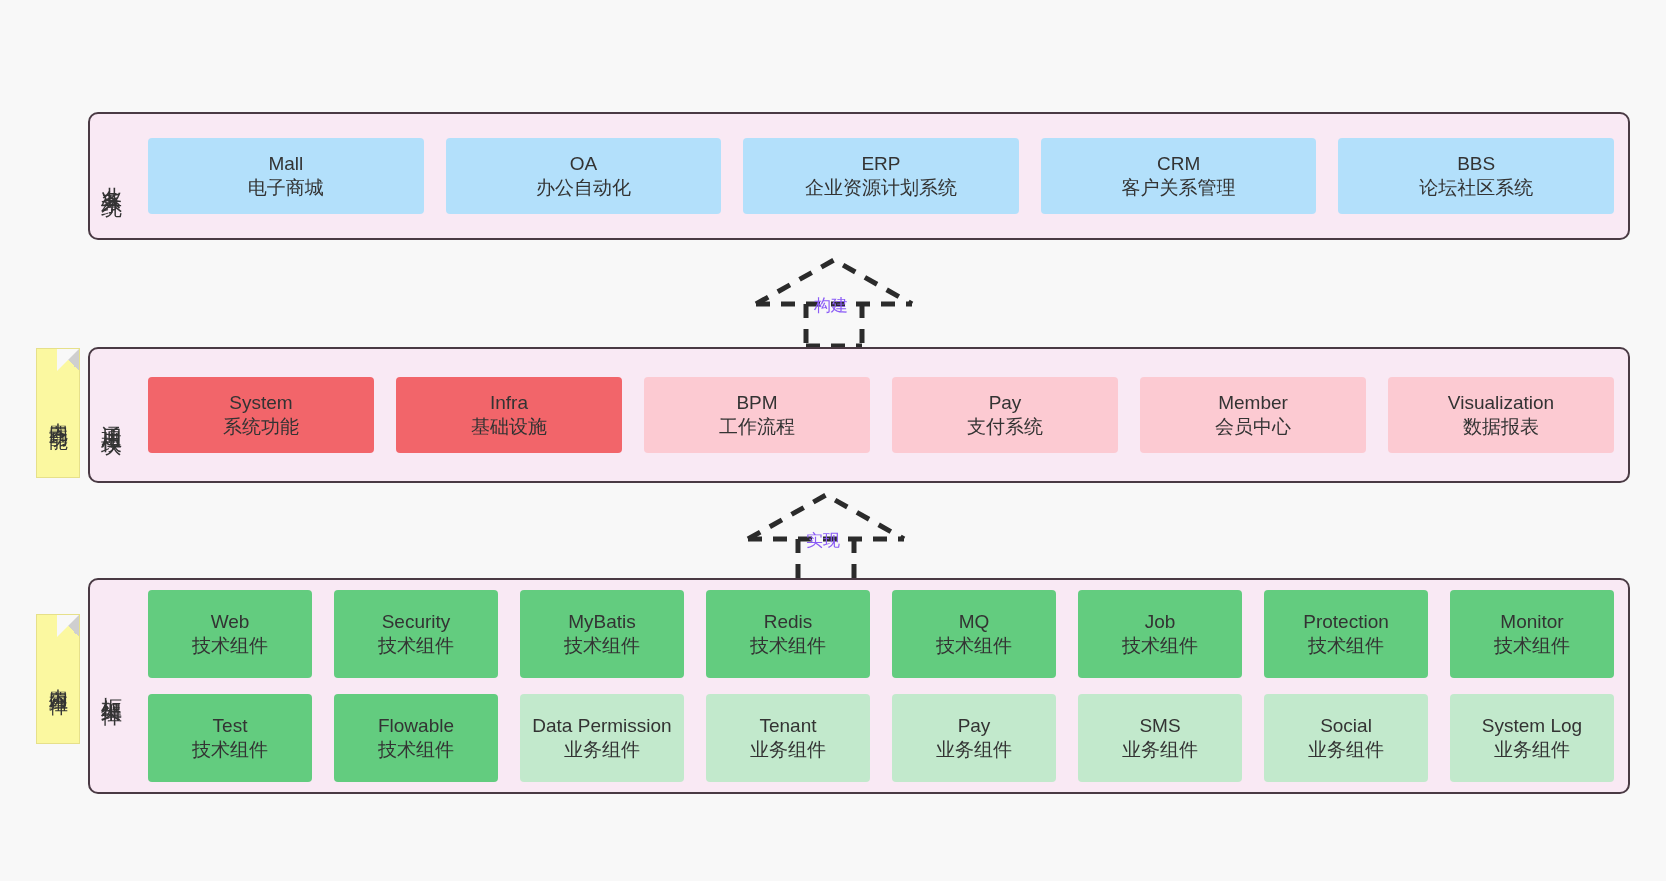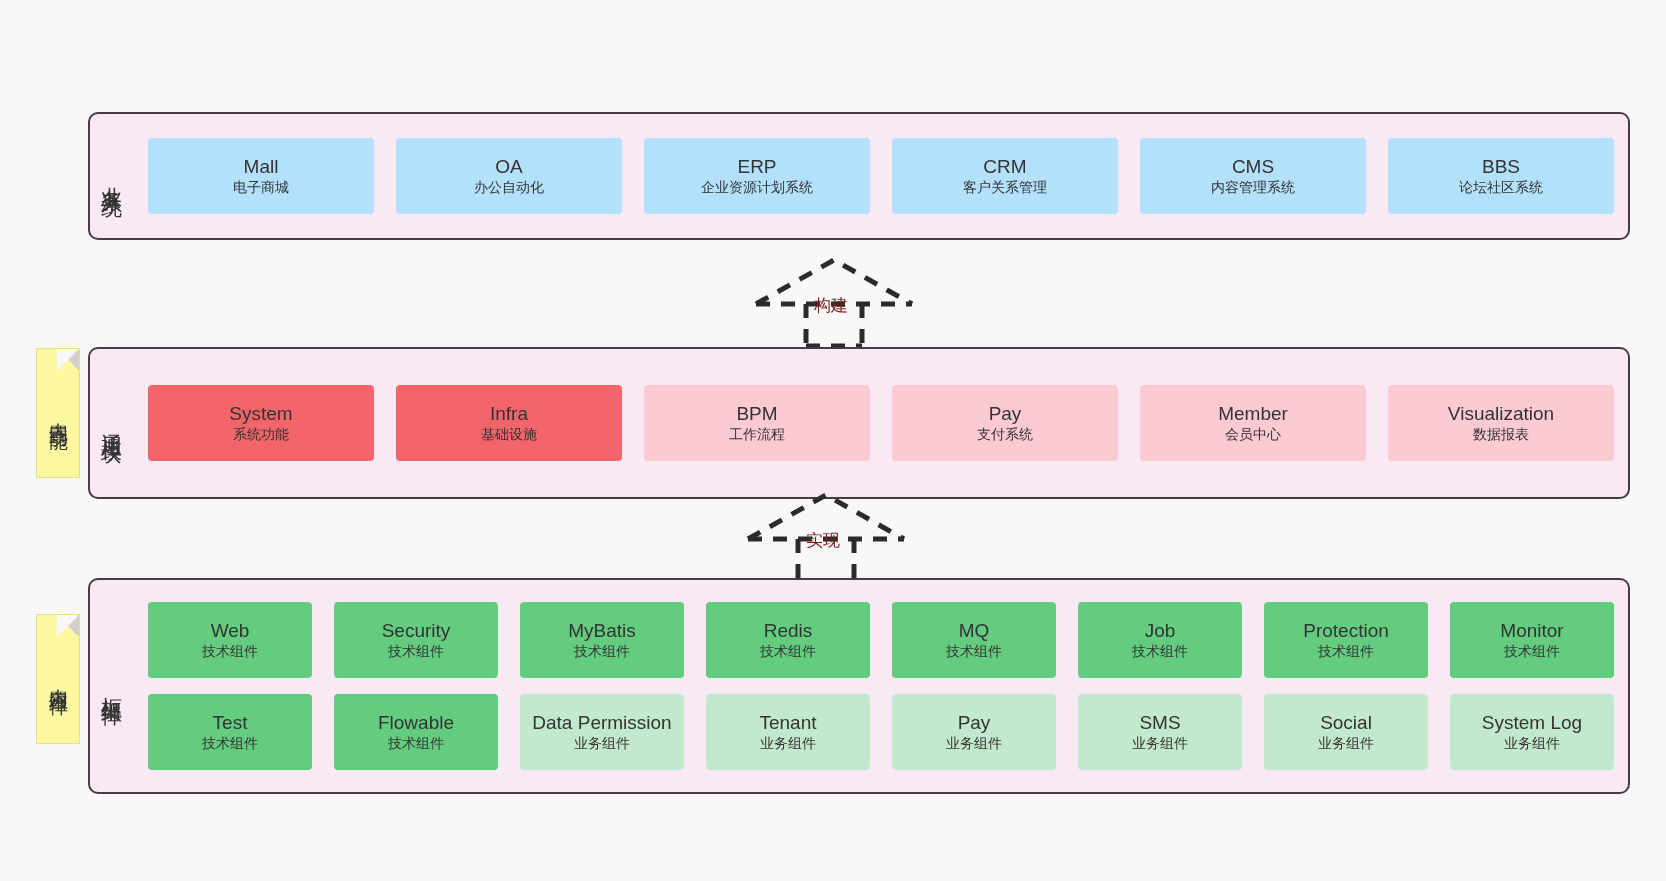--- a/index.html
+++ b/index.html
@@ -169,10 +169,6 @@
           <span class="card-cn">客户关系管理</span>
         </div>
         <div class="card blue">
-          <span class="card-en">CMS</span>
-          <span class="card-cn">内容管理系统</span>
-        </div>
-        <div class="card blue">
           <span class="card-en">BBS</span>
           <span class="card-cn">论坛社区系统</span>
         </div>

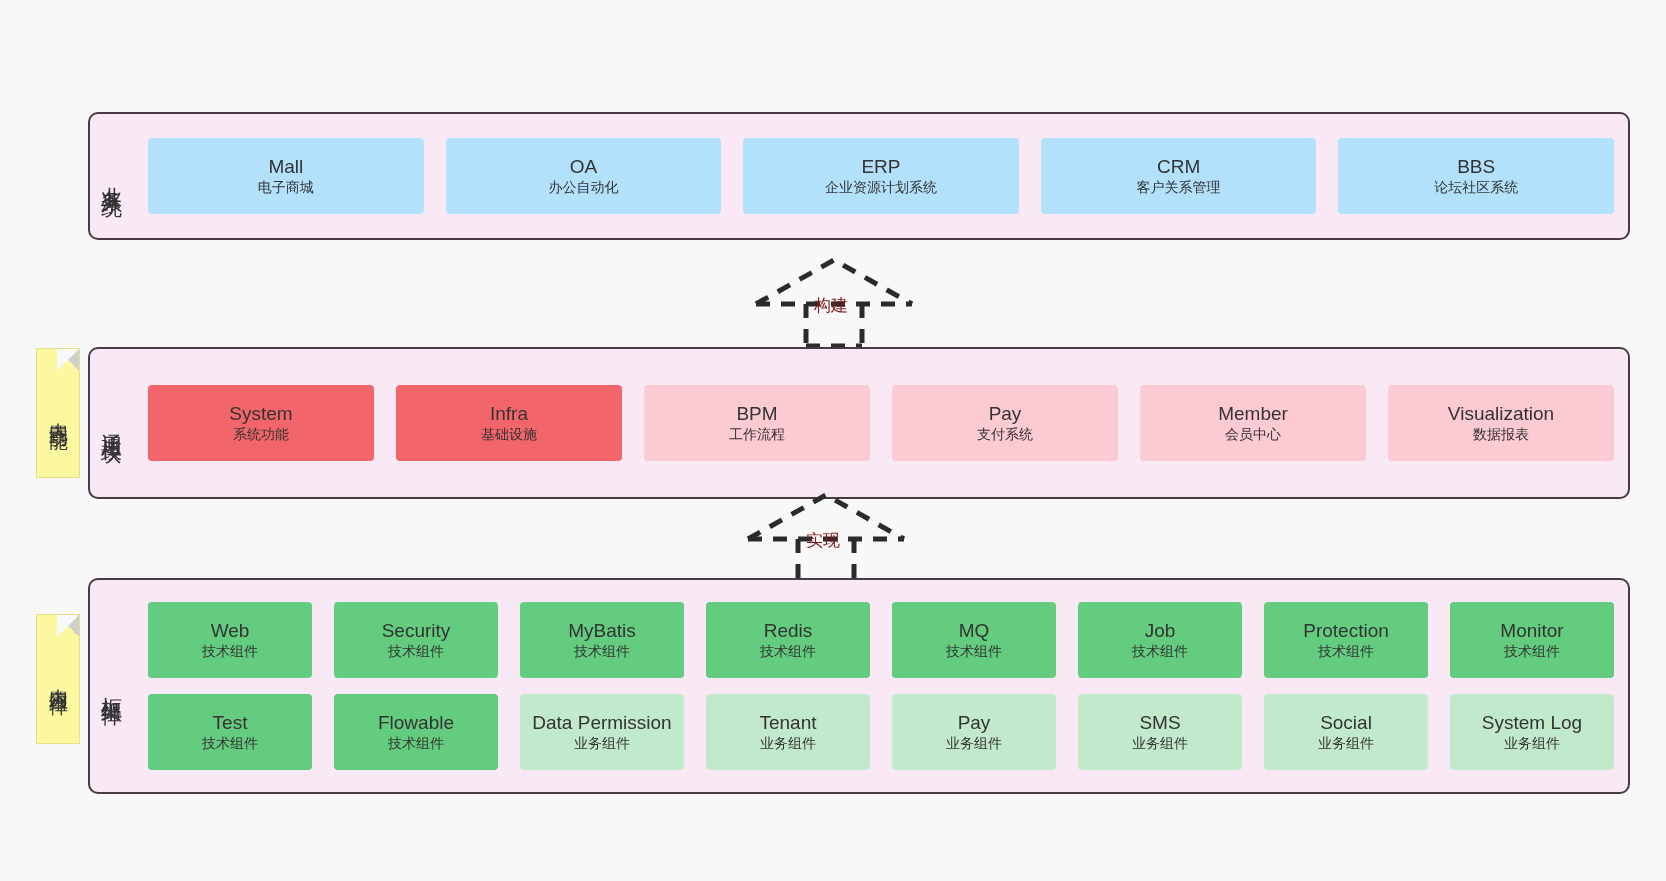--- a/index.html
+++ b/index.html
@@ -71,7 +71,7 @@
     user-select: none;
   }
   .card .card-en { font-size: 19px; }
-  .card .card-cn { font-size: 14px; text-align: center; }
+  .card .card-cn { font-size: 19px; text-align: center; }
   .card.blue   { background: #b3e0fb; }
   .card.red    { background: #f2656a; }
   .card.pink   { background: #fccad2; }

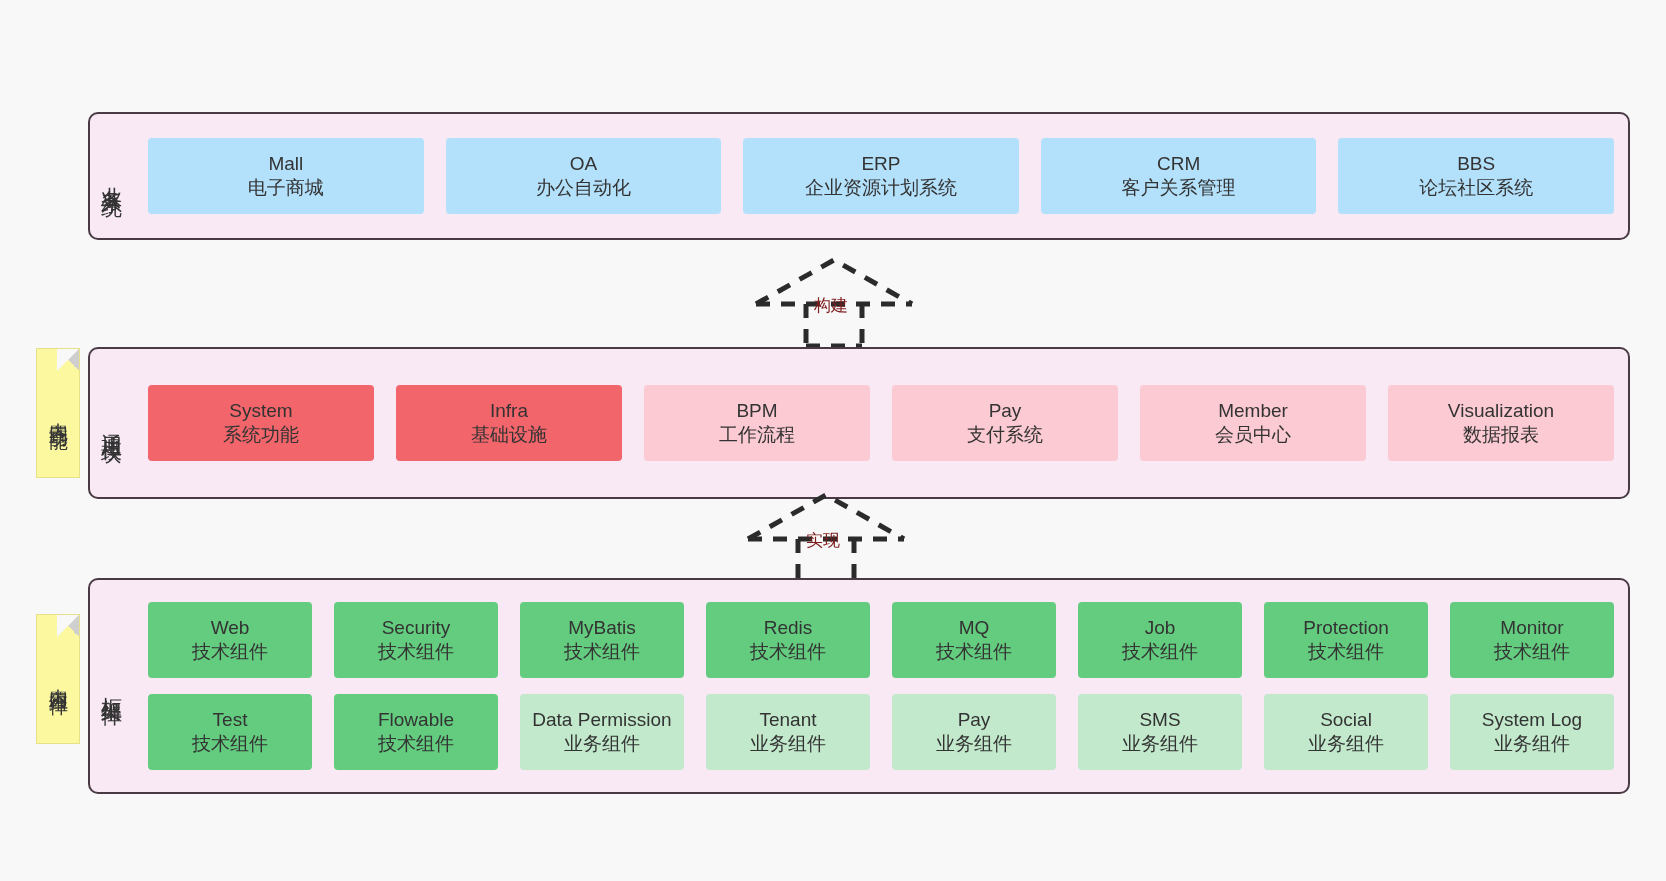--- a/index.html
+++ b/index.html
@@ -133,7 +133,7 @@
   .connector-label {
     position: absolute;
     font-size: 17px;
-    color: #7f1d1d;
+    color: #8b5cf6;
     background: transparent;
     user-select: none;
     white-space: nowrap;

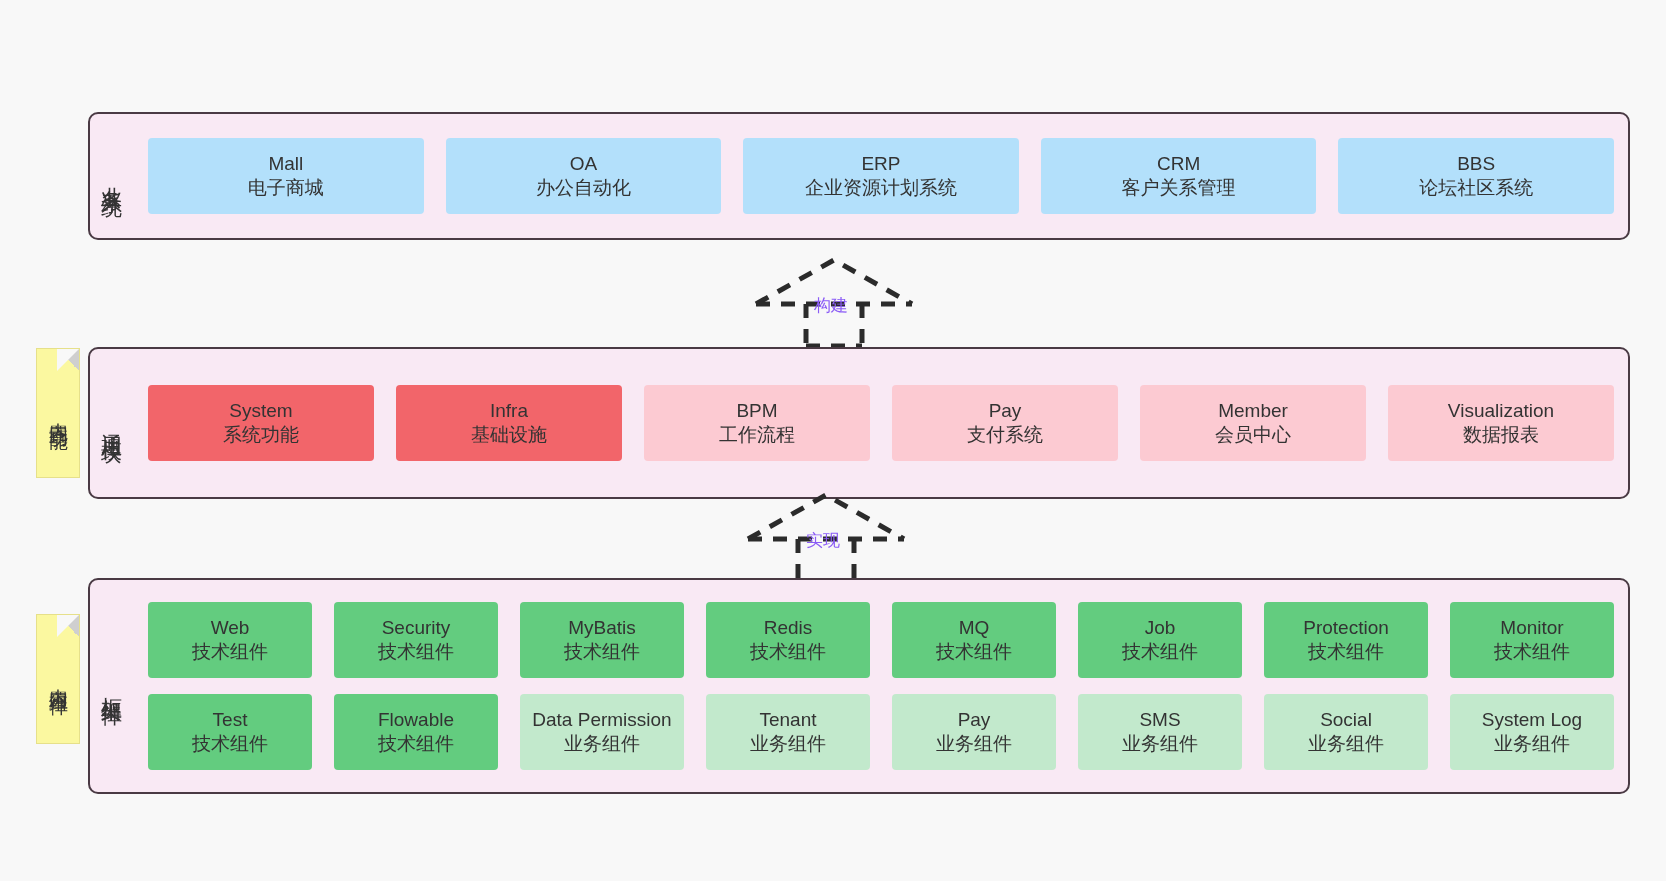--- a/index.html
+++ b/index.html
@@ -81,7 +81,7 @@
   
   #business-layer  { left: 88px;  top: 112px; width: 1542px; height: 128px; }
   #business-layer  .card { height: 76px; }
-  #common-layer    { left: 88px;  top: 347px; width: 1542px; height: 152px; }
+  #common-layer    { left: 88px;  top: 347px; width: 1542px; height: 136px; }
   #common-layer    .card { height: 76px; }
   #framework-layer { left: 88px;  top: 578px; width: 1542px; height: 216px; }
   #framework-layer .card { height: 76px; }

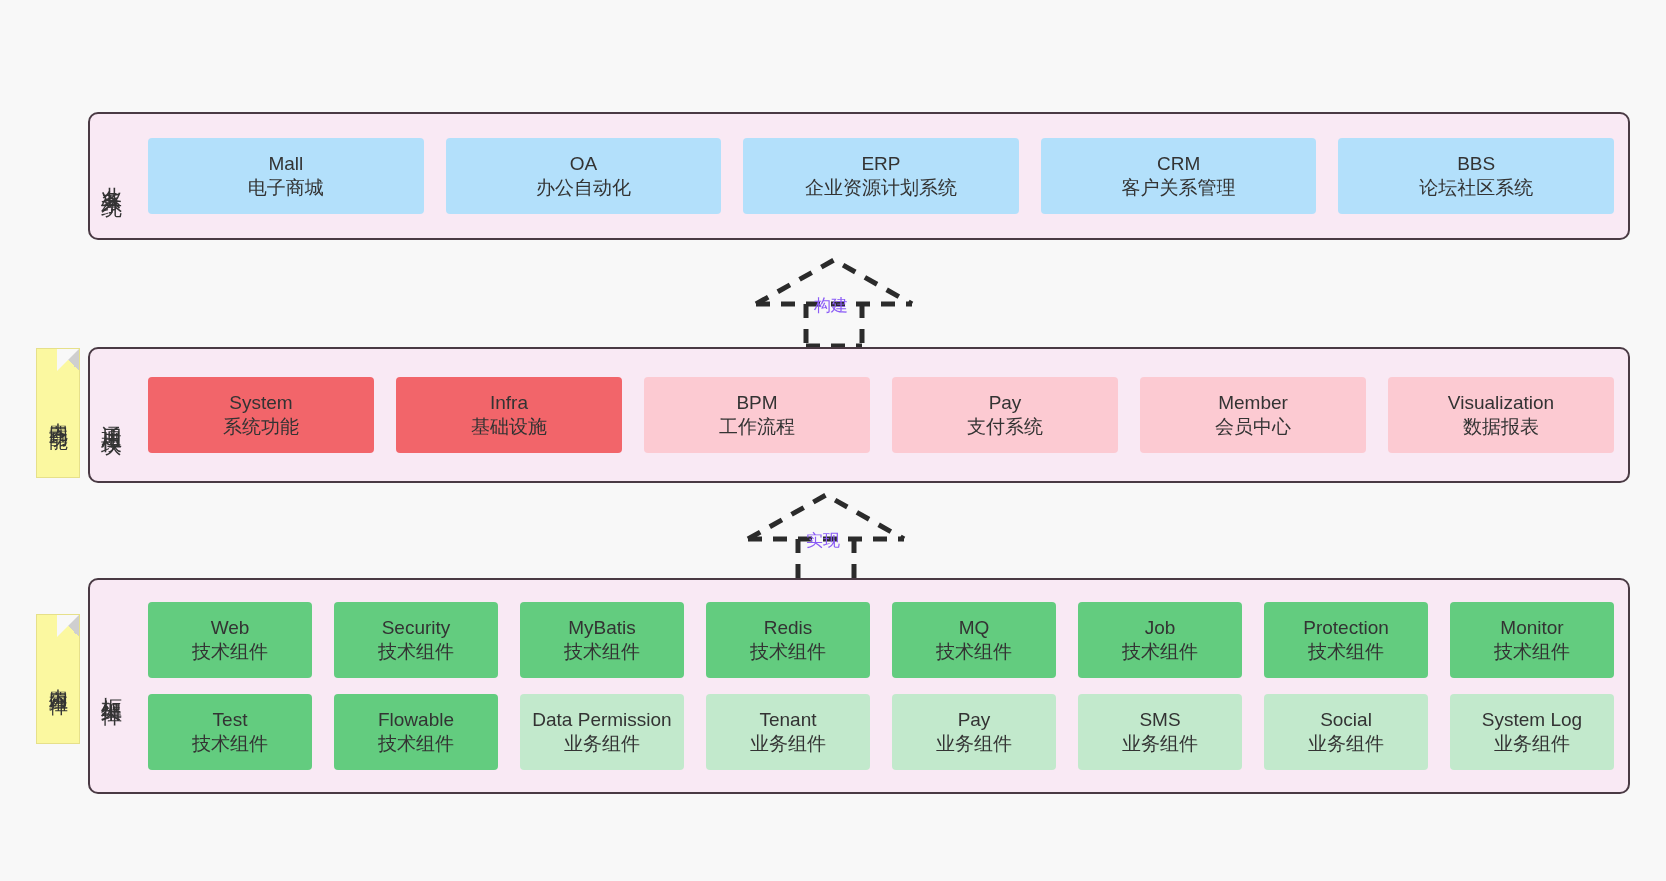--- a/index.html
+++ b/index.html
@@ -84,7 +84,7 @@
   #common-layer    { left: 88px;  top: 347px; width: 1542px; height: 136px; }
   #common-layer    .card { height: 76px; }
   #framework-layer { left: 88px;  top: 578px; width: 1542px; height: 216px; }
-  #framework-layer .card { height: 76px; }
+  #framework-layer .card { height: 88px; }
 
   
   .sticky-note {

